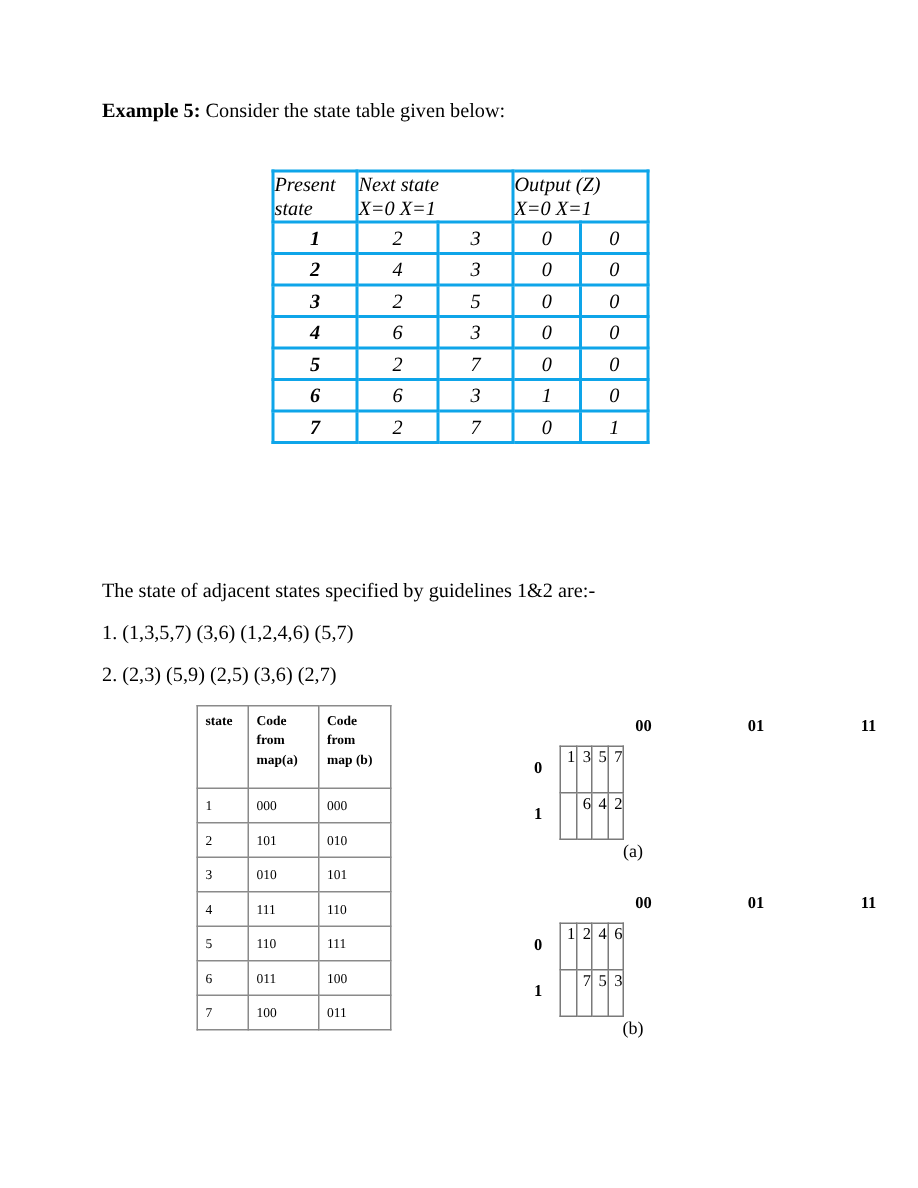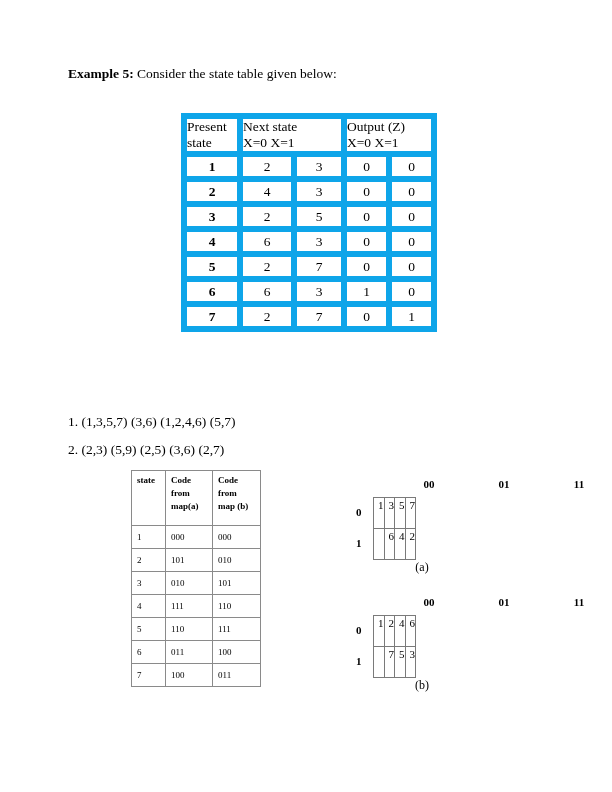--- a/index.html
+++ b/index.html
@@ -49,10 +49,11 @@
   }
   table.state-table td,
   table.state-table th {
-    border: 6px solid #0ea5e9;
+    border: 2px solid #0ea5e9;
     padding: 0;
     font-weight: normal;
     vertical-align: top;
+    font-style: italic;
   }
   .st-hdr-cell {
     padding: 2px 5px 3px 5px;

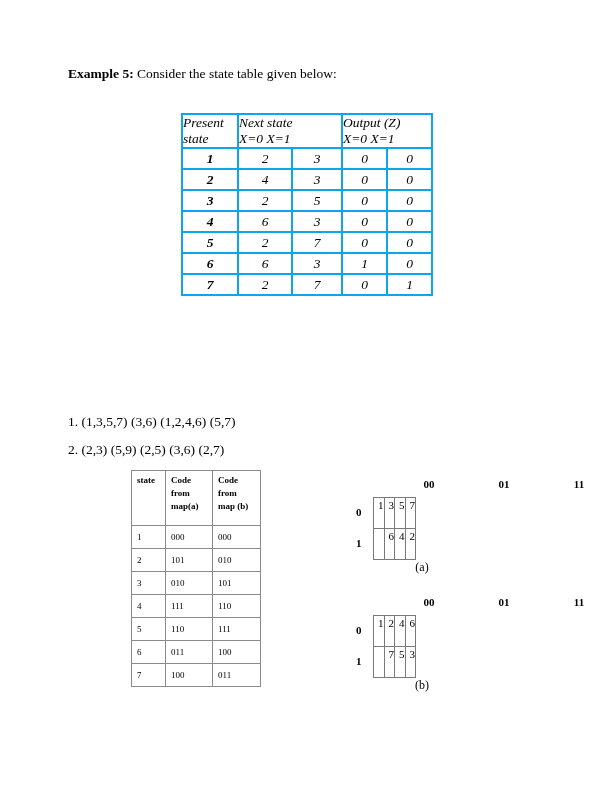--- a/index.html
+++ b/index.html
@@ -293,6 +293,7 @@
     </table>
   </div>
 
+  <div class="para para-adj">The state of adjacent states specified by guidelines 1&amp;2 are:-</div>
   <div class="para para-g1">1. (1,3,5,7) (3,6) (1,2,4,6) (5,7)</div>
   <div class="para para-g2">2. (2,3) (5,9) (2,5) (3,6) (2,7)</div>
 

